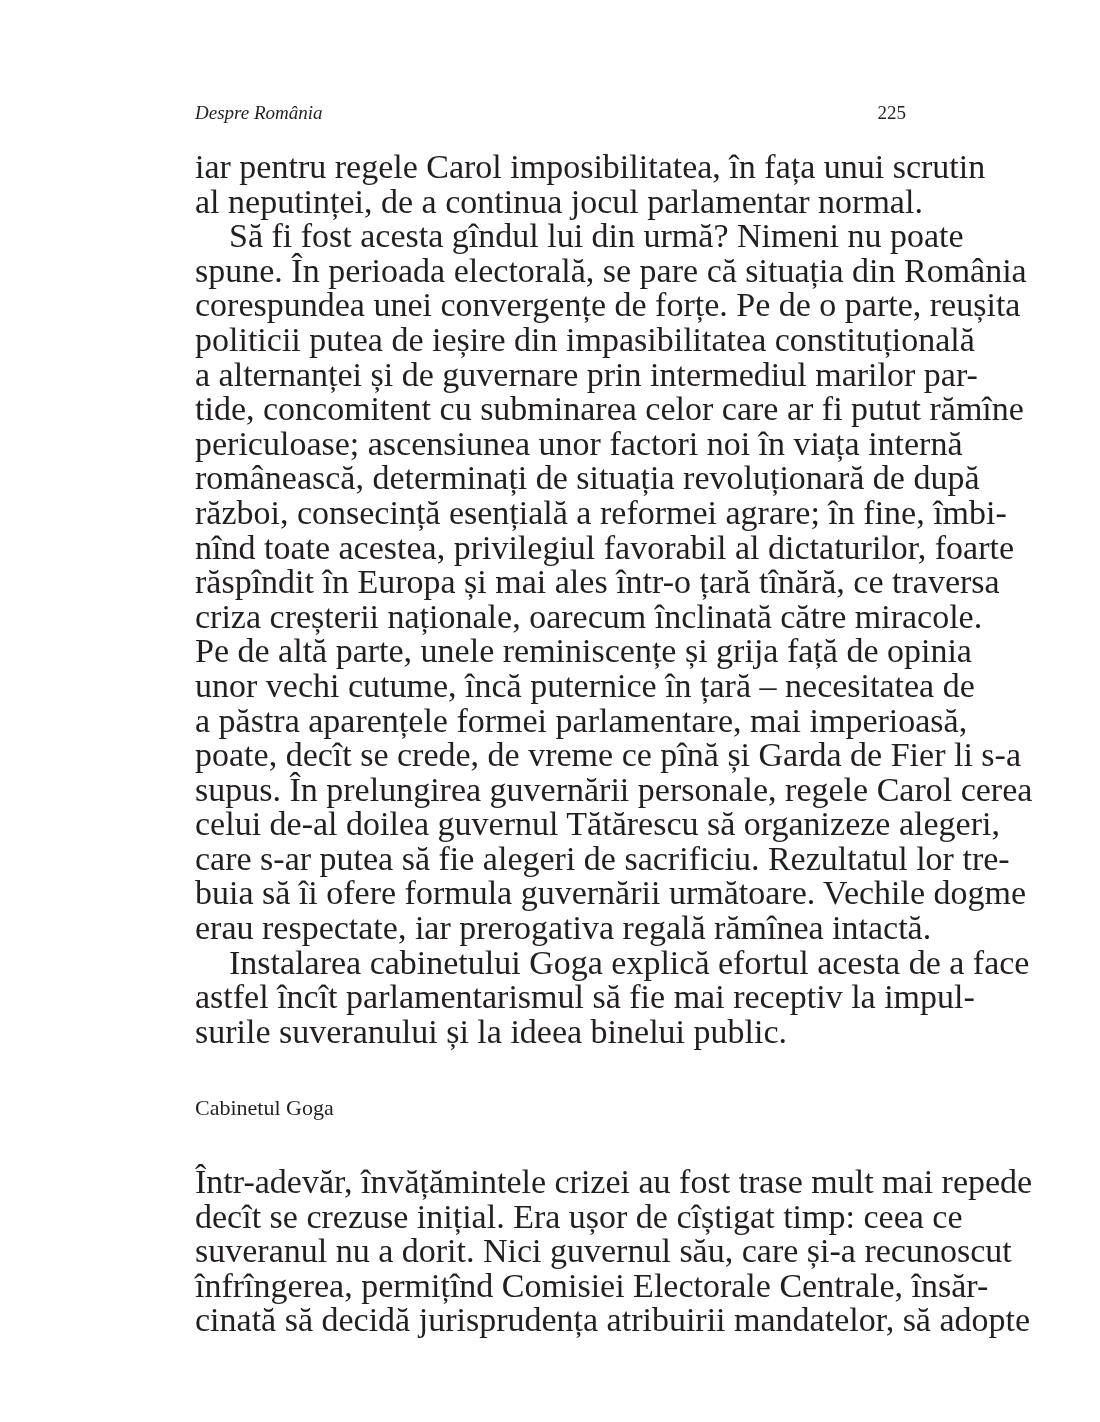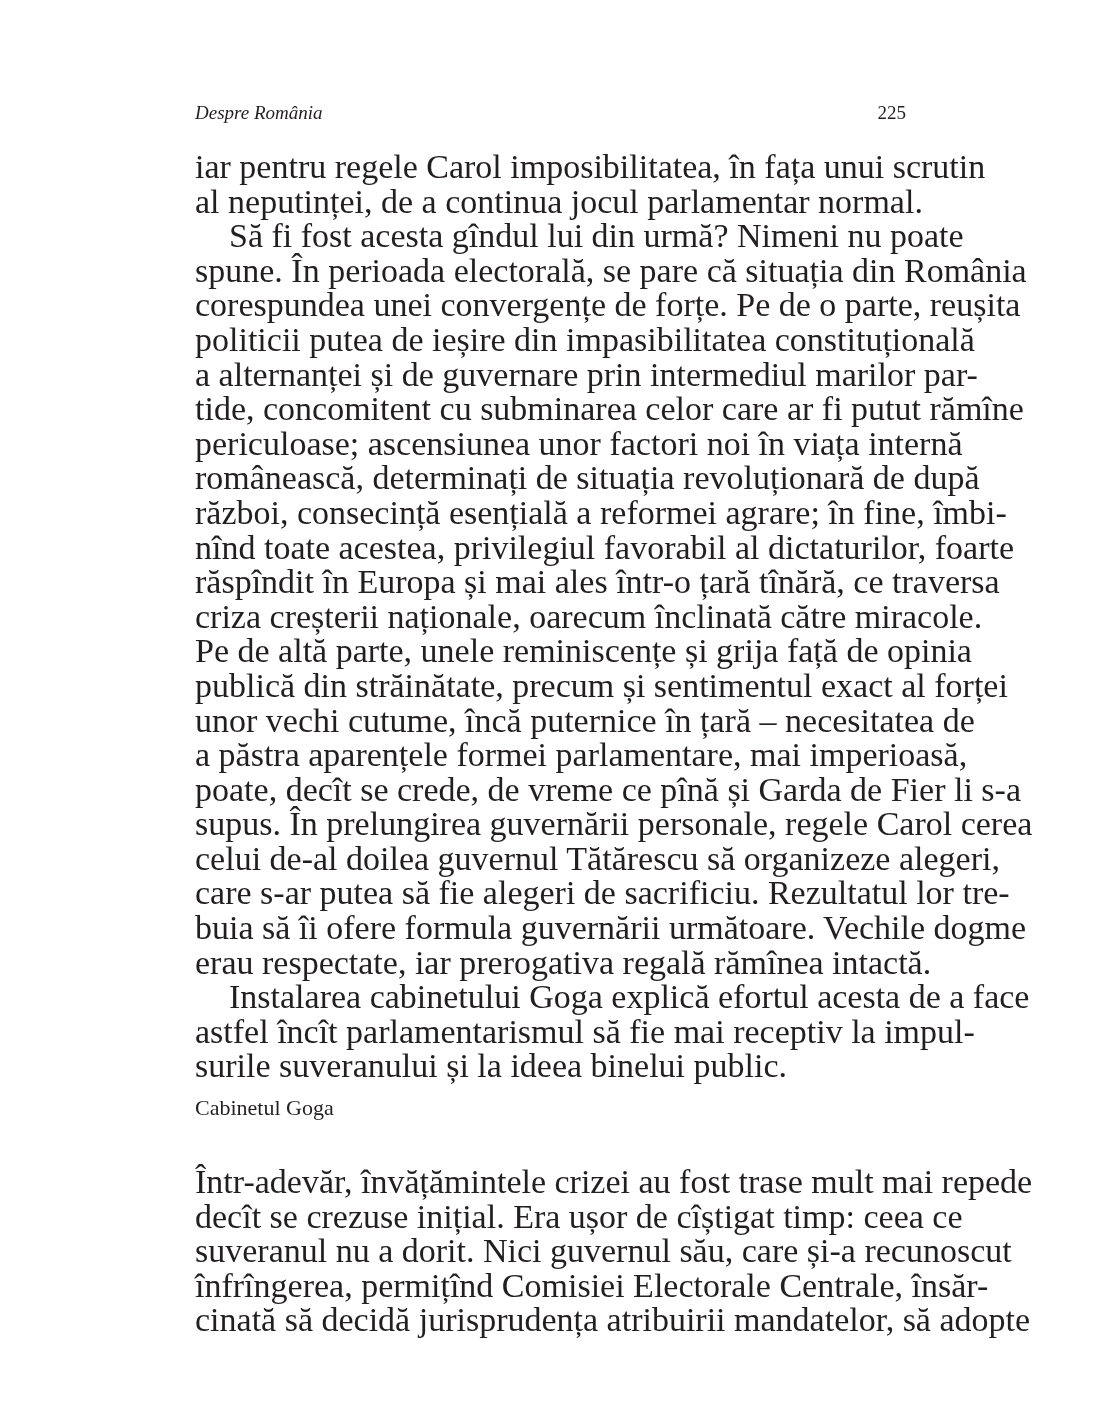--- a/index.html
+++ b/index.html
@@ -100,7 +100,6 @@
     <span class="line">răspîndit în Europa și mai ales într-o țară tînără, ce traversa</span>
     <span class="line">criza creșterii naționale, oarecum înclinată către miracole.</span>
     <span class="line">Pe de altă parte, unele reminiscențe și grija față de opinia</span>
-    <span class="line">publică din străinătate, precum și sentimentul exact al forței</span>
     <span class="line">unor vechi cutume, încă puternice în țară – necesitatea de</span>
     <span class="line">a păstra aparențele formei parlamentare, mai imperioasă,</span>
     <span class="line">poate, decît se crede, de vreme ce pînă și Garda de Fier li s-a</span>

